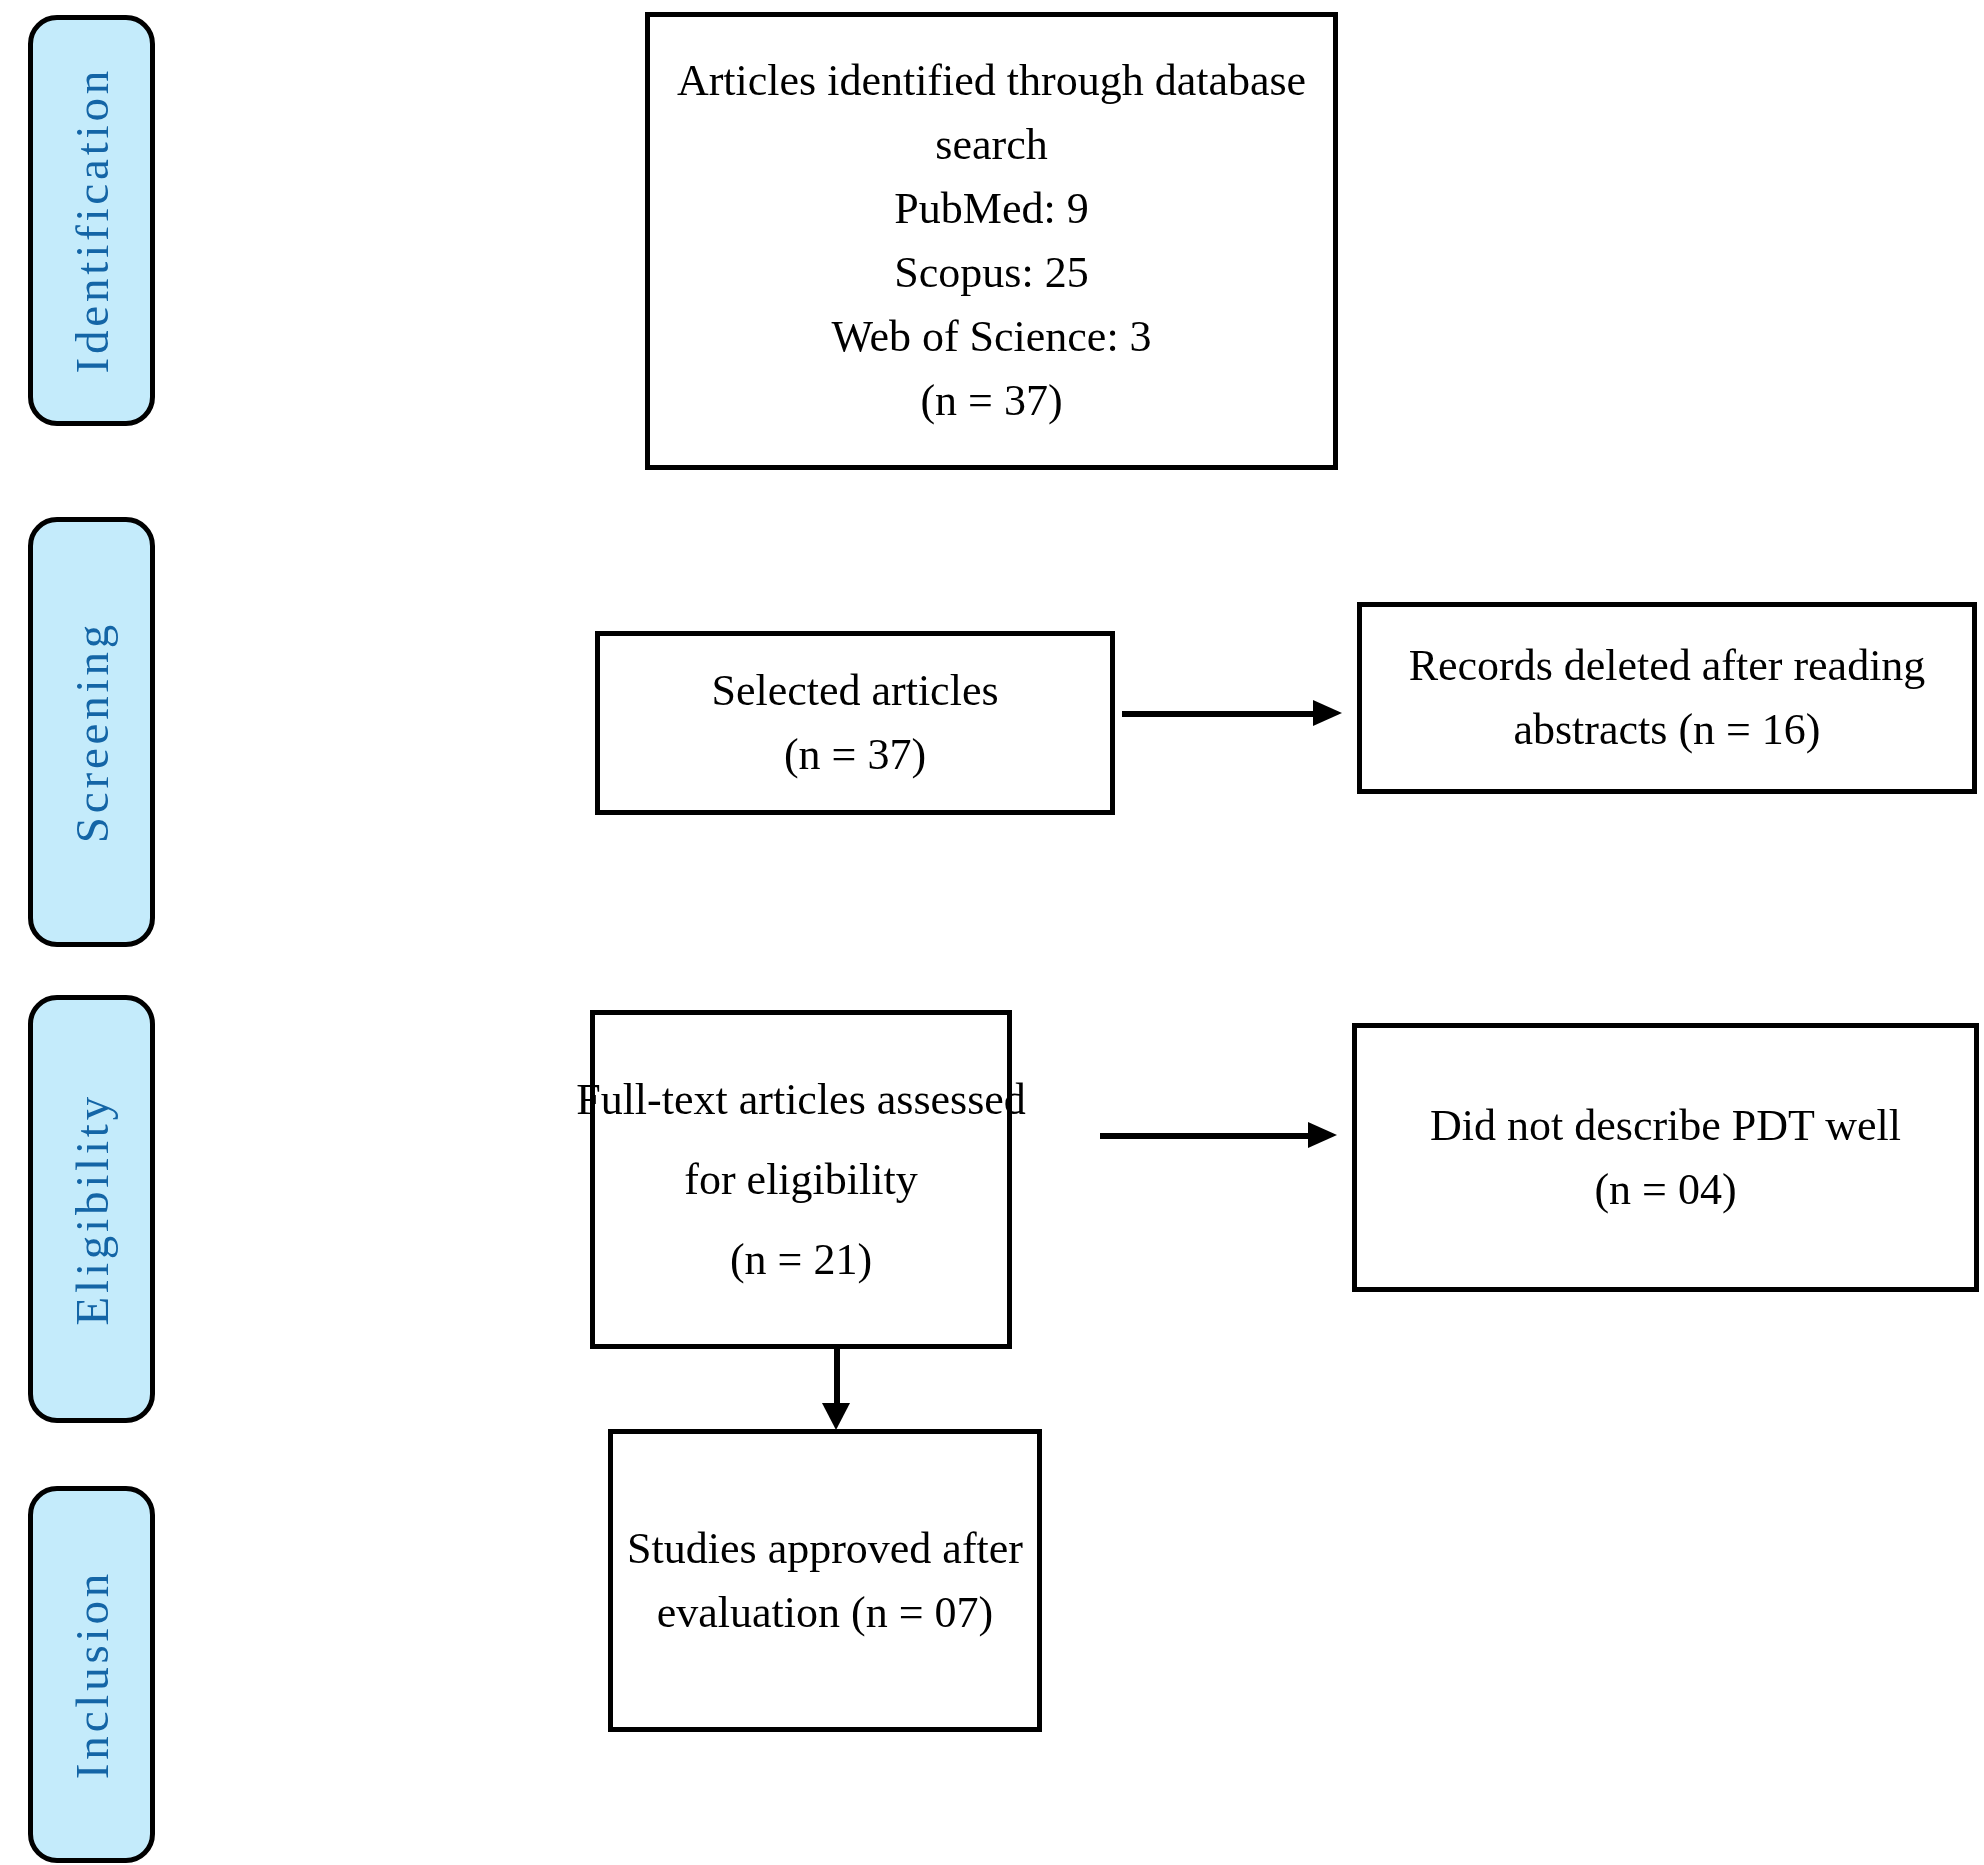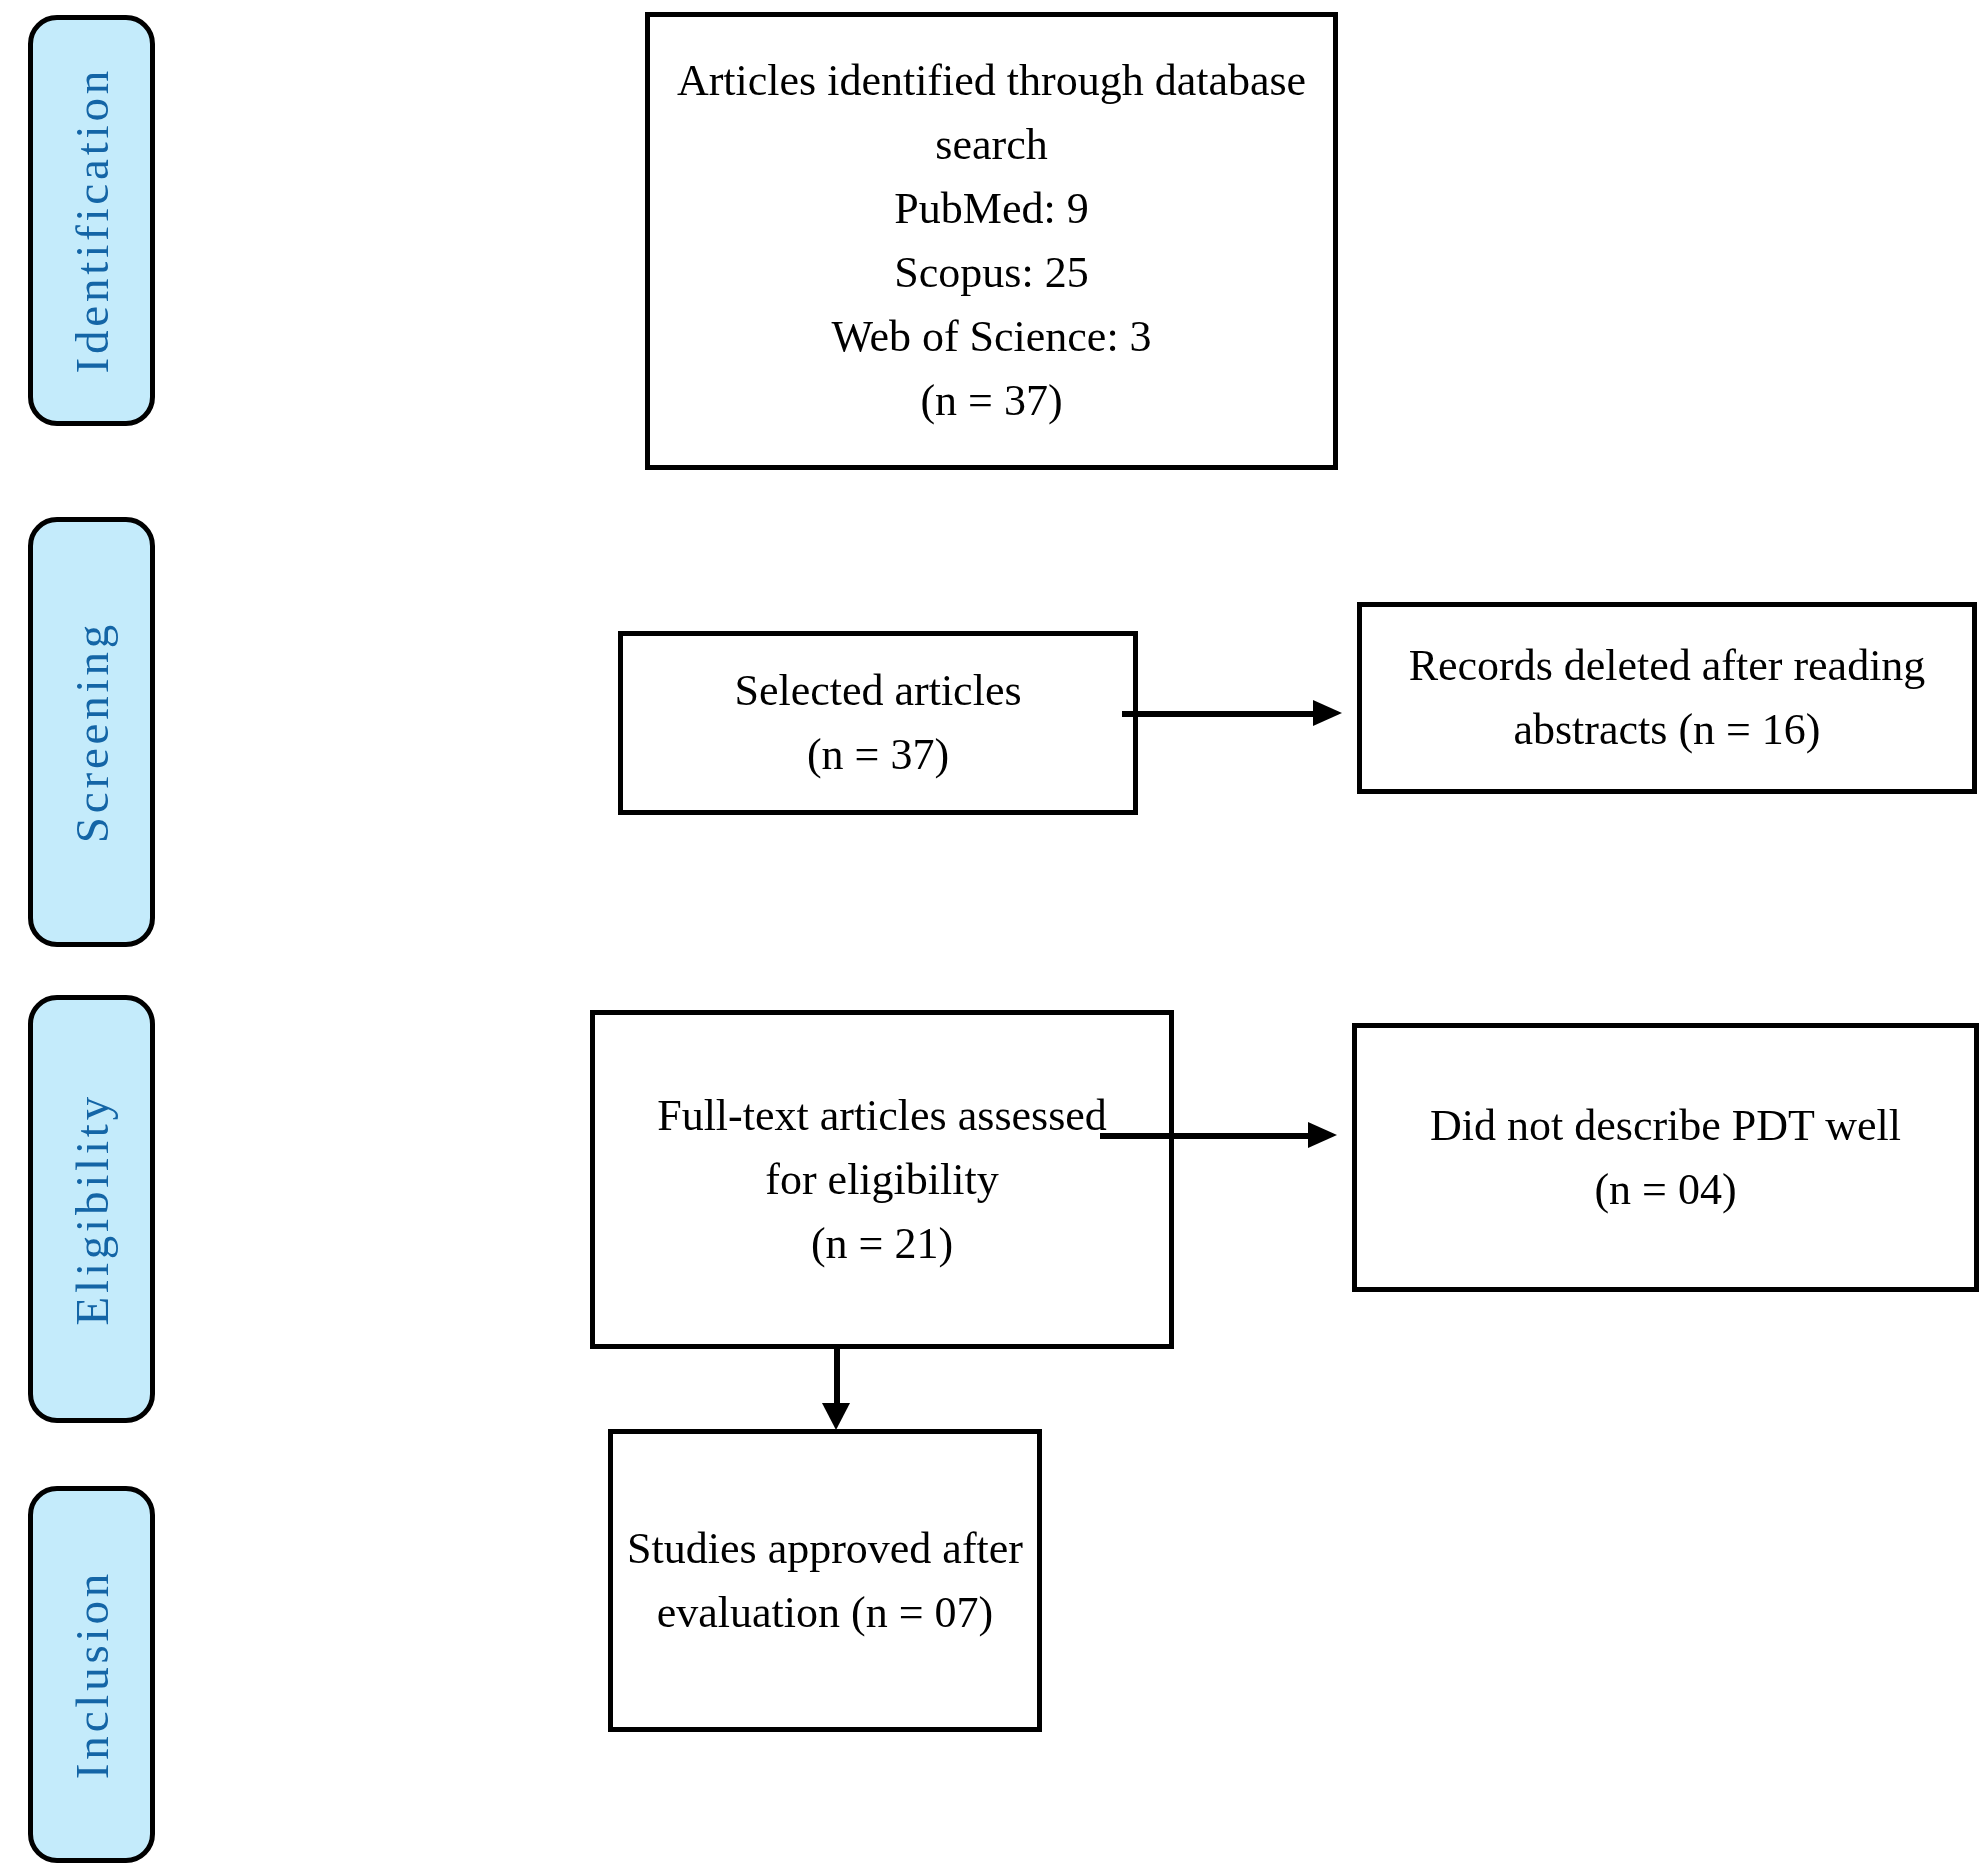--- a/index.html
+++ b/index.html
@@ -64,7 +64,7 @@
     white-space: nowrap;
   }
   #box-identified  { left: 629px; top: 12.3px;   width: 693px; height: 458px; }
-  #box-selected    { left: 602px; top: 631px; width: 520px; height: 184px; }
+  #box-selected    { left: 579px; top: 631px; width: 520px; height: 184px; }
   #box-records     { left: 1341px; top: 602px; width: 620px; height: 192px; }
   #box-fulltext    { left: 574px; top: 1010px; width: 584px; height: 339px; }
   #box-exclusions  { left: 1336px; top: 1023px; width: 627px; height: 269px; }

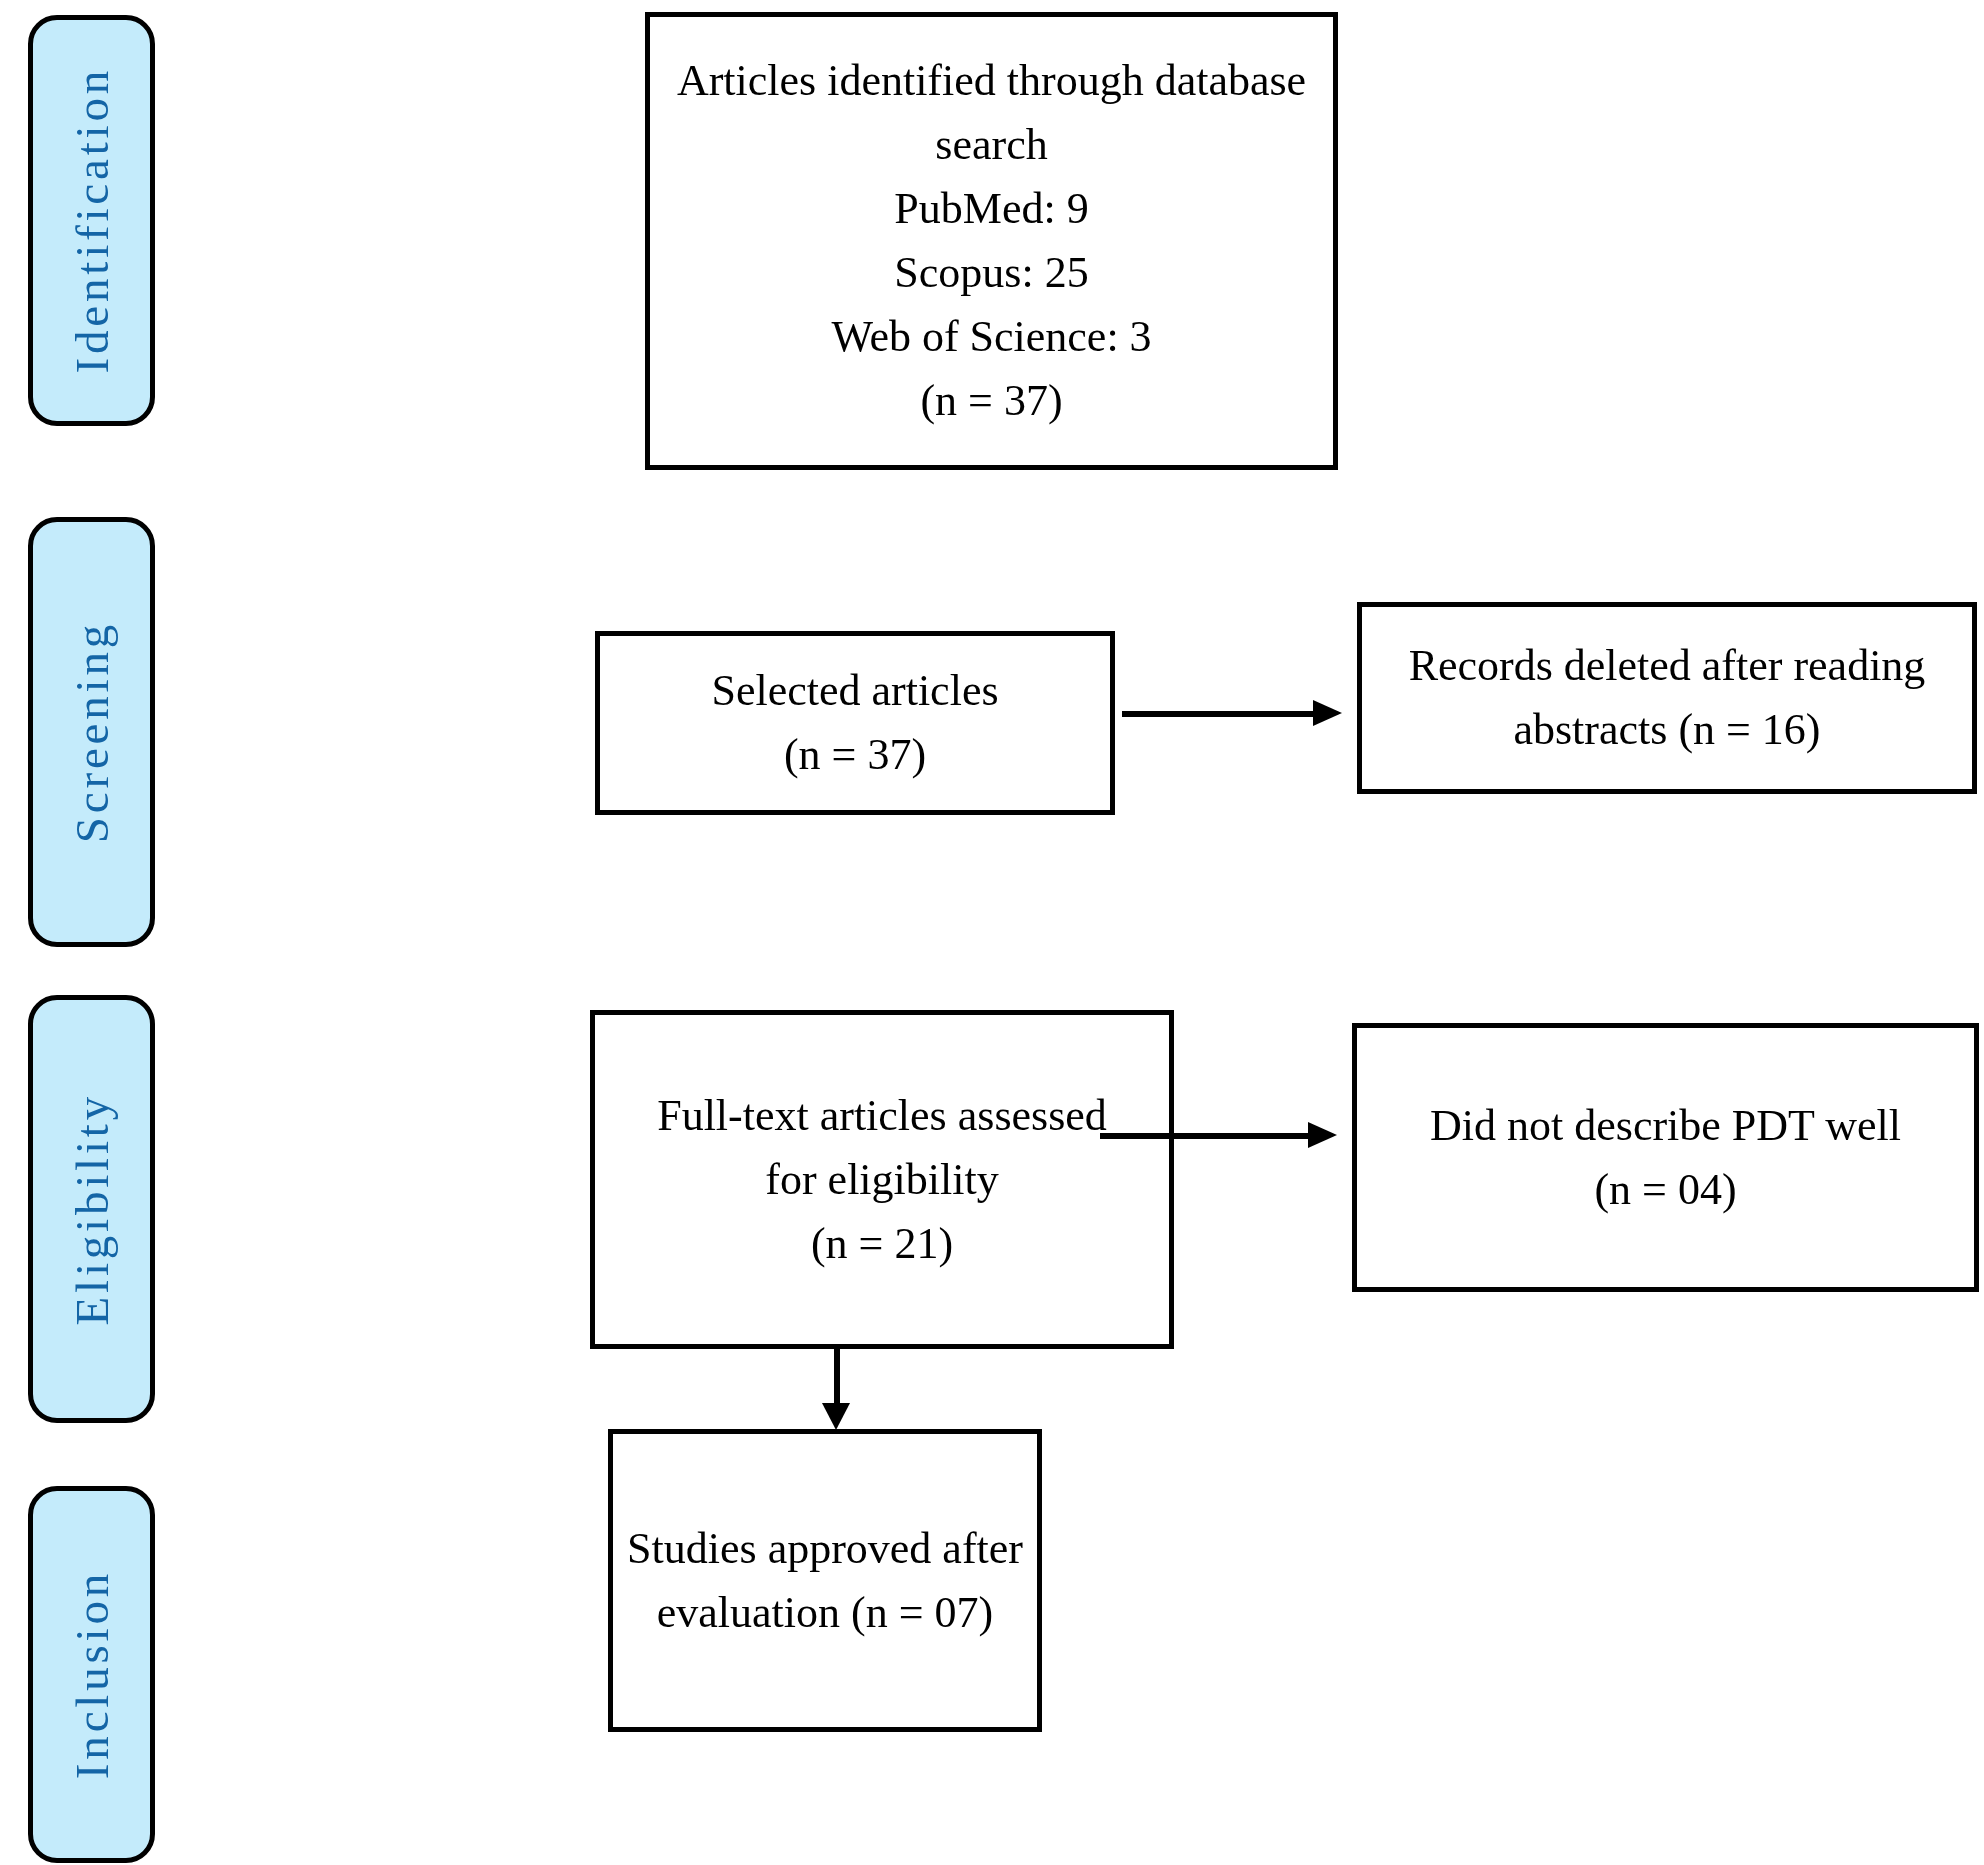--- a/index.html
+++ b/index.html
@@ -66,7 +66,7 @@
   #box-identified  { left: 629px; top: 12.3px;   width: 693px; height: 458px; }
   #box-selected    { left: 579px; top: 631px; width: 520px; height: 184px; }
   #box-records     { left: 1341px; top: 602px; width: 620px; height: 192px; }
-  #box-fulltext    { left: 574px; top: 1010px; width: 584px; height: 339px; }
+  #box-fulltext    { left: 574px; top: 1010px; width: 422px; height: 339px; gap: 16px; }
   #box-exclusions  { left: 1336px; top: 1023px; width: 627px; height: 269px; }
   #box-approved    { left: 592px; top: 1429px; width: 434px; height: 303px; }
 

